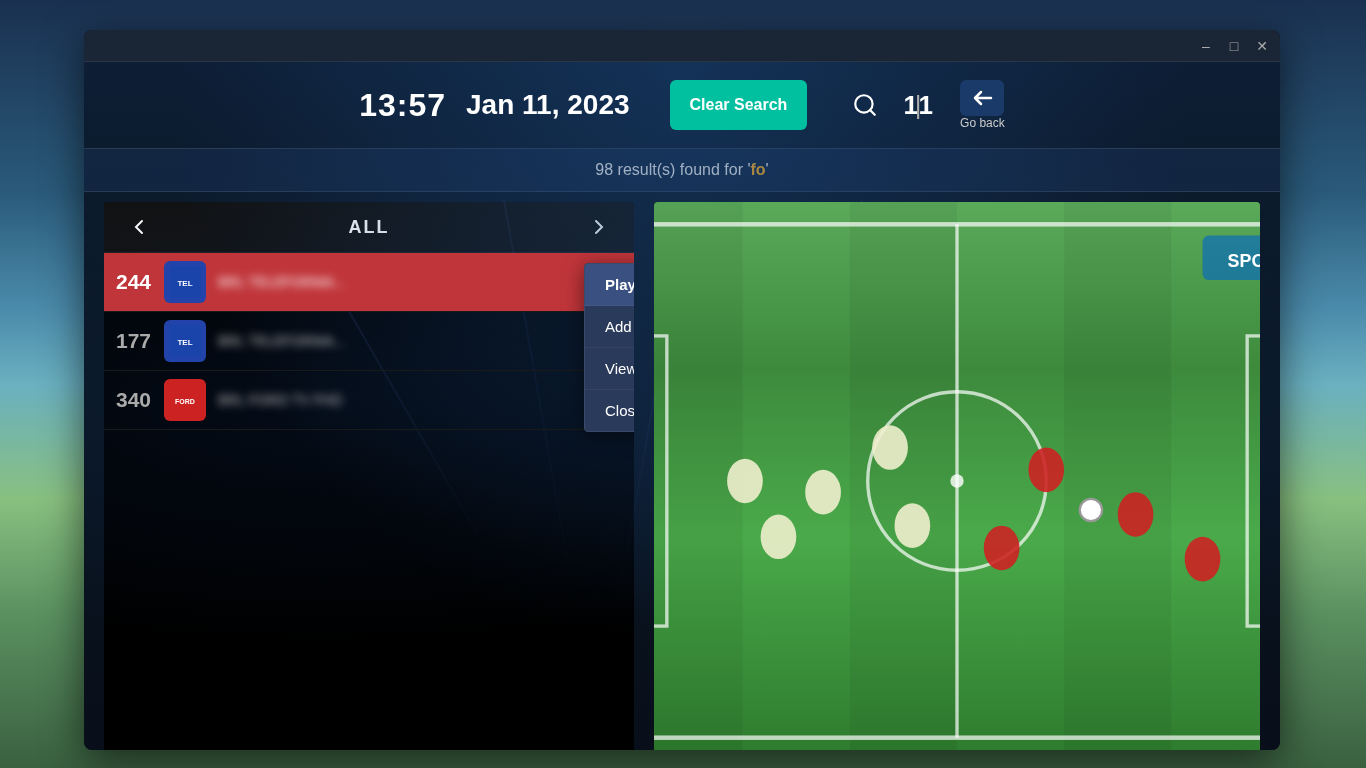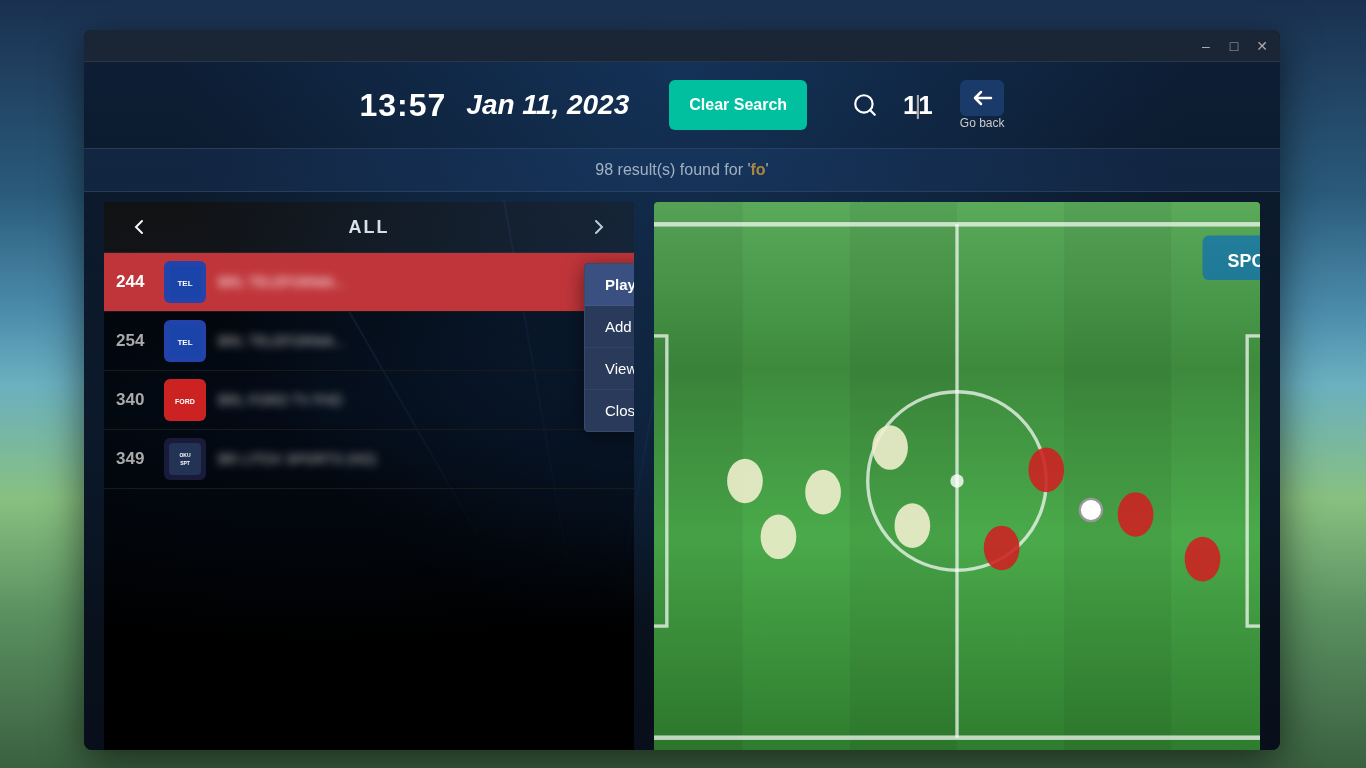--- a/index.html
+++ b/index.html
@@ -99,7 +99,6 @@
       font-weight: bold;
       color: white;
       margin-right: 20px;
-      font-style: italic;
     }
 
     .clear-search-btn {

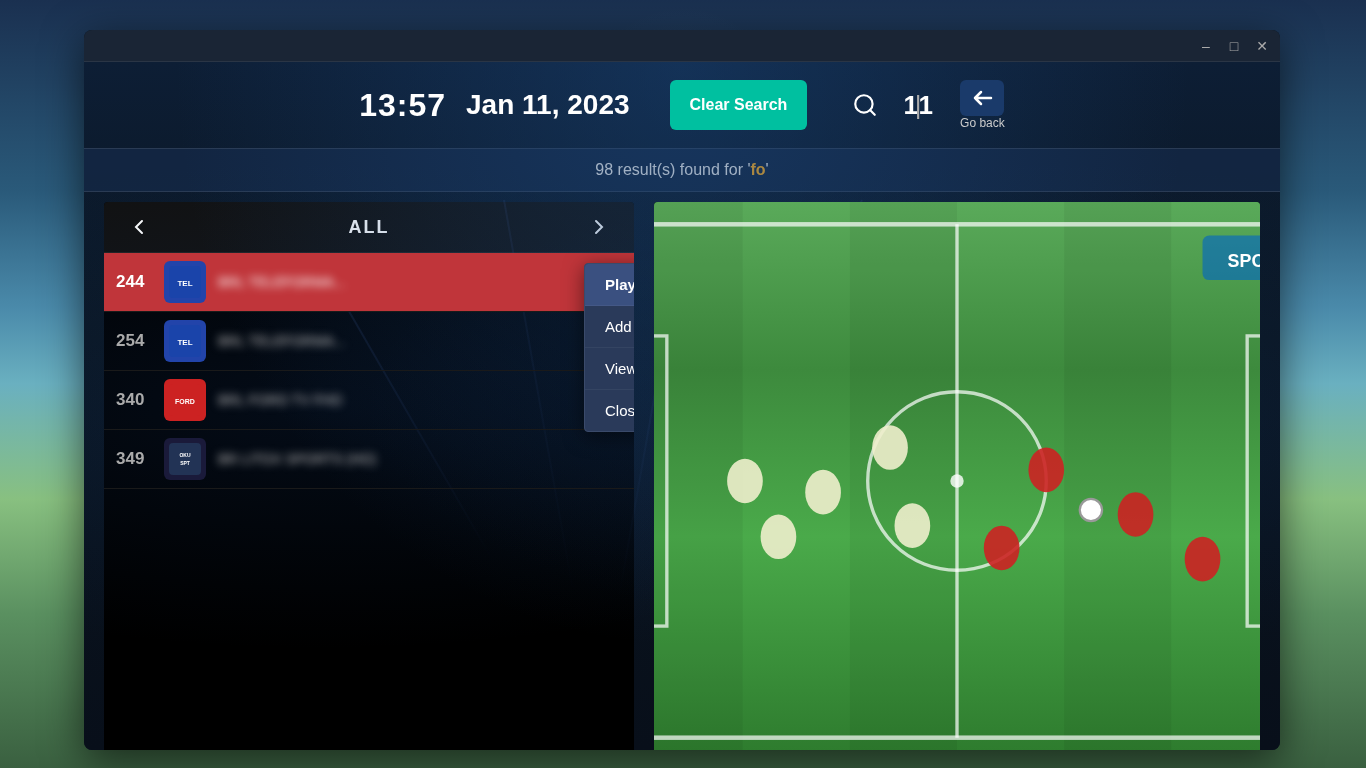--- a/index.html
+++ b/index.html
@@ -257,7 +257,7 @@
 
     .channel-number {
       color: #aaa;
-      font-size: 17px;
+      font-size: 21px;
       font-weight: bold;
       width: 48px;
       flex-shrink: 0;

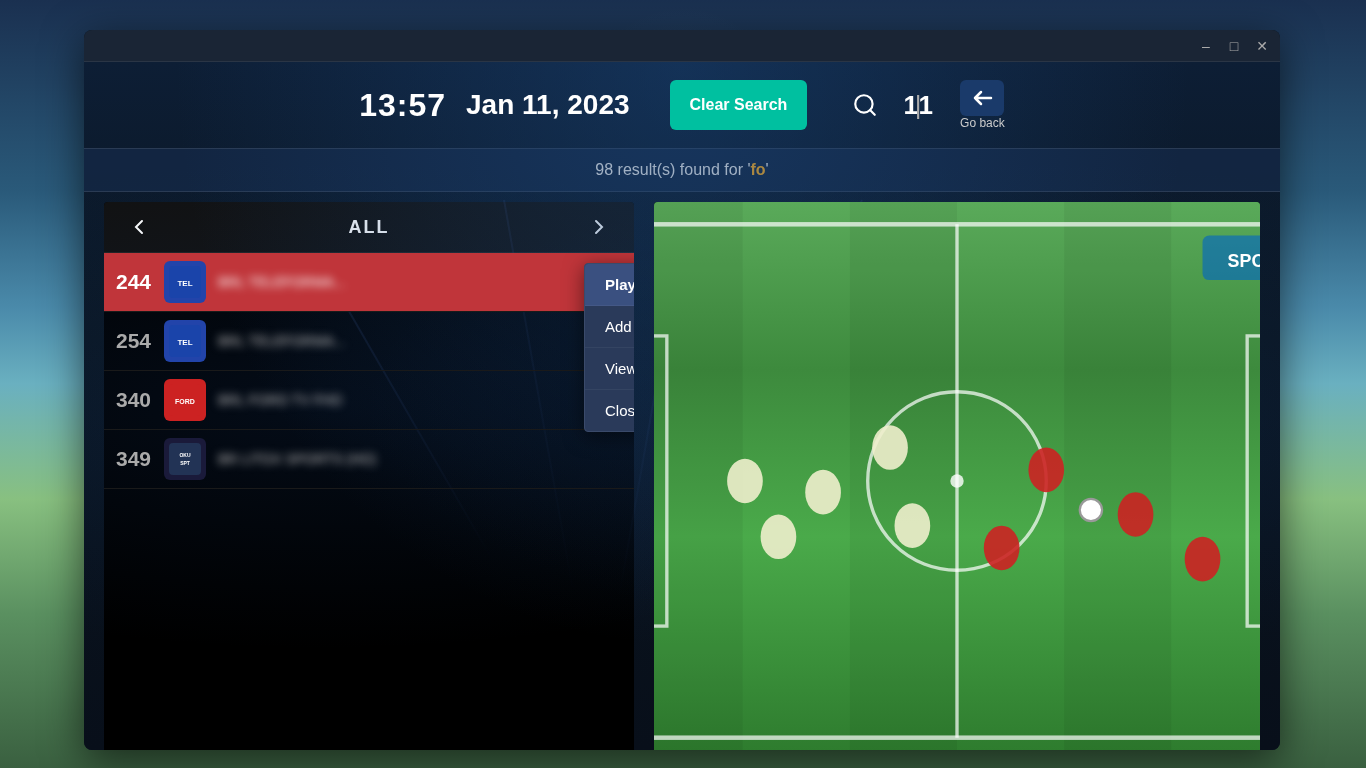--- a/index.html
+++ b/index.html
@@ -442,7 +442,7 @@
             </div>
 
             <div class="channel-row">
-              <span class="channel-number">254</span>
+              <span class="channel-number">177</span>
               <div class="channel-logo blue-bg">
                 <svg width="32" height="32" viewBox="0 0 32 32">
                   <rect width="32" height="32" rx="4" fill="#1a44aa"></rect>

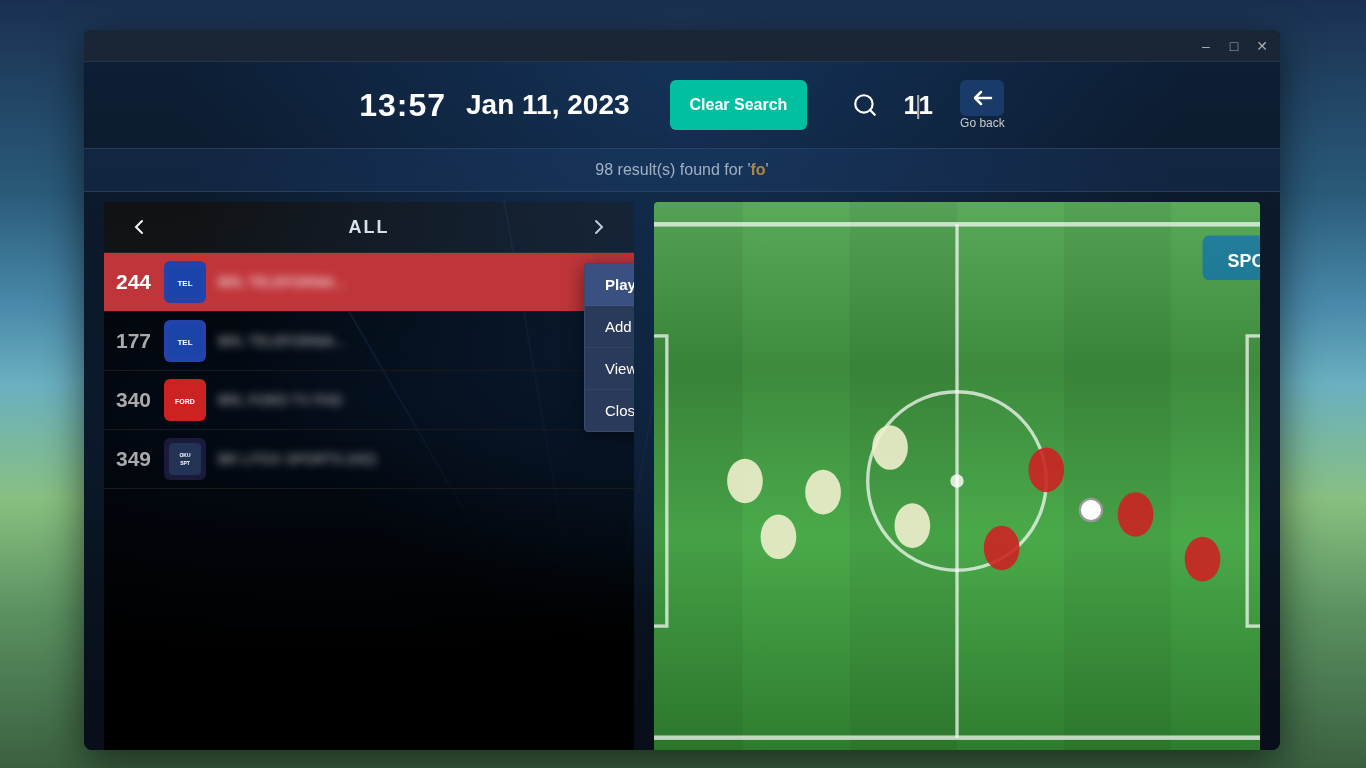--- a/index.html
+++ b/index.html
@@ -464,17 +464,6 @@
               <span class="channel-name">BRL FORD TV FHD</span>
             </div>
 
-            <div class="channel-row">
-              <span class="channel-number">349</span>
-              <div class="channel-logo dark-bg">
-                <svg width="32" height="32" viewBox="0 0 32 32">
-                  <rect width="32" height="32" rx="4" fill="#223355"></rect>
-                  <text x="16" y="14" text-anchor="middle" fill="white" font-size="5" font-weight="bold">OKU</text>
-                  <text x="16" y="22" text-anchor="middle" fill="white" font-size="5">SPT</text>
-                </svg>
-              </div>
-              <span class="channel-name">BR LITOX SPORTS (HD)</span>
-            </div>
 
 
 

